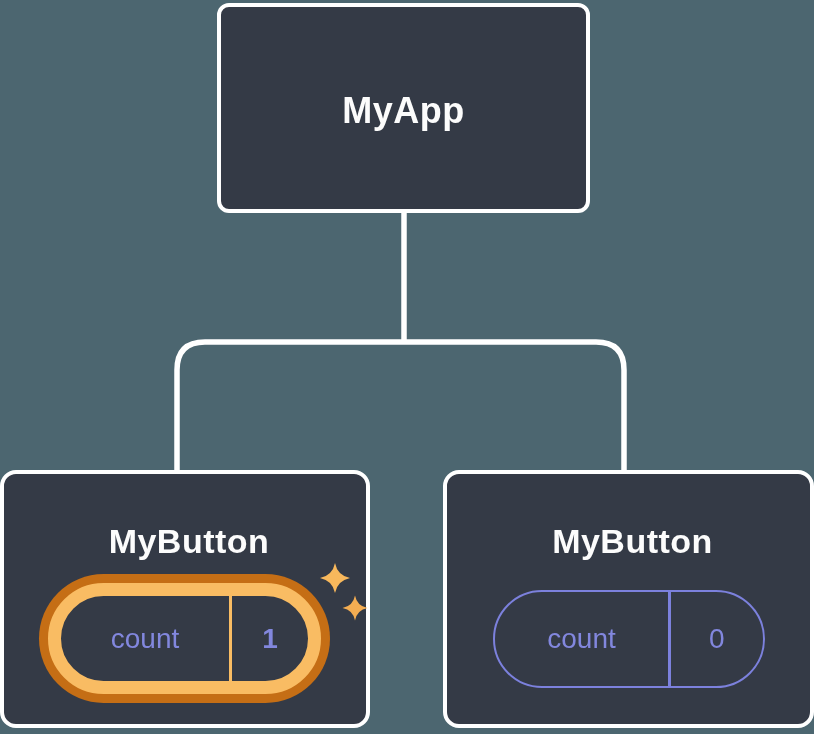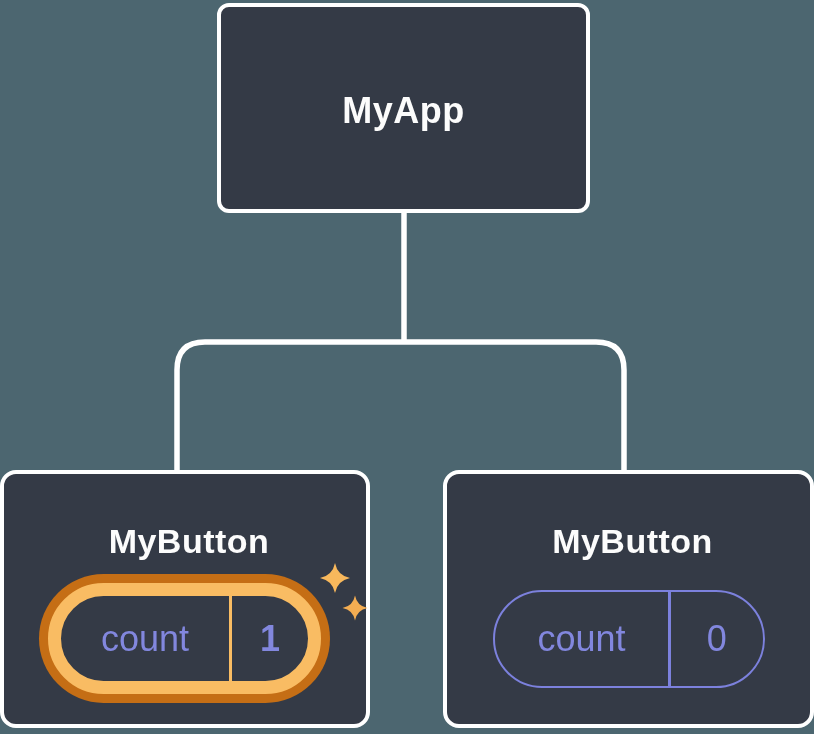--- a/index.html
+++ b/index.html
@@ -66,7 +66,7 @@
   .pill-cell{
     display:flex;align-items:center;justify-content:center;
     color:var(--state-text,#8287de);
-    font-size:36px;
+    font-size:28px;
   }
   .pill-hl-inner .cell-name{width:168px;}
   .pill-hl-inner .cell-value{flex:1;font-weight:700;}

